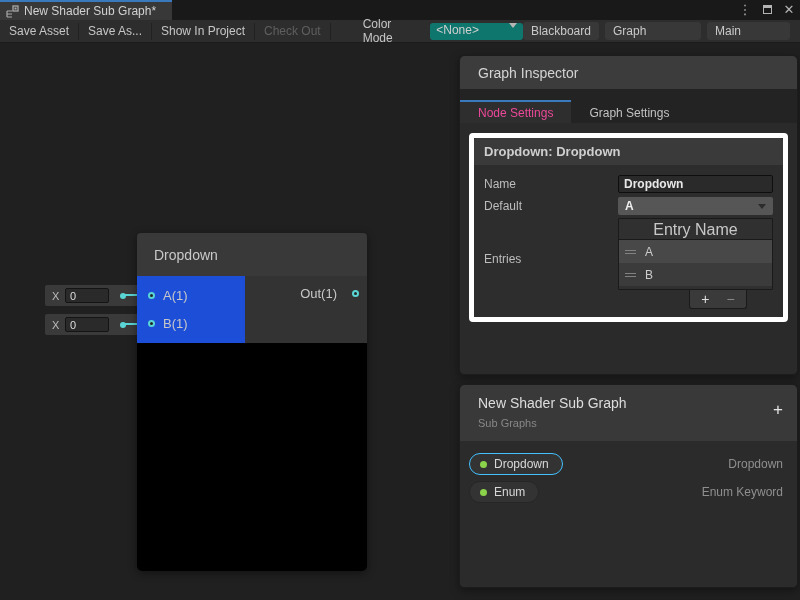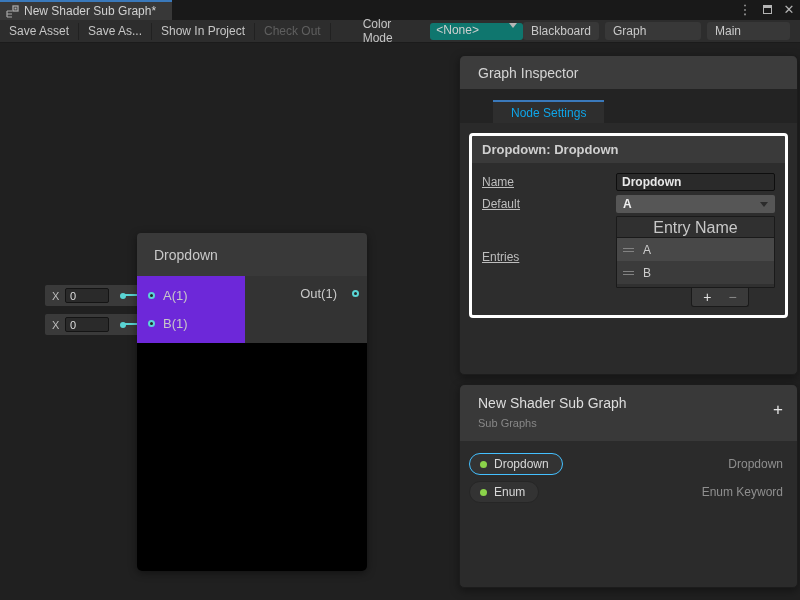--- a/index.html
+++ b/index.html
@@ -62,7 +62,7 @@
   .inspector-header { height:33px; display:flex; align-items:center; padding-left:18px; font-size:14px; color:#D4D4D4; cursor:move; }
   .tab-strip { height:34px; background:#232323; display:flex; align-items:flex-end; }
   .tab { height:23px; line-height:22px; padding:0 18px; font-size:12px; color:#C2C2C2; cursor:pointer; border-top:2px solid transparent; }
-  .tab.active { background:#2E2E2E; border-top:2px solid #3A79BB; color:#0ea5e9;margin-left:33px; }
+  .tab.active { background:#2E2E2E; border-top:2px solid #3A79BB; color:#ec4899; }
   .inspector-content { padding:10px 9px; }
   .section-box { border:3px solid #ffffff; border-radius:4px; background:#2D2D2D; padding-bottom:8px; }
   .section-title { height:27px; background:#3A3A3A; border-radius:3px 3px 0 0; display:flex; align-items:center;

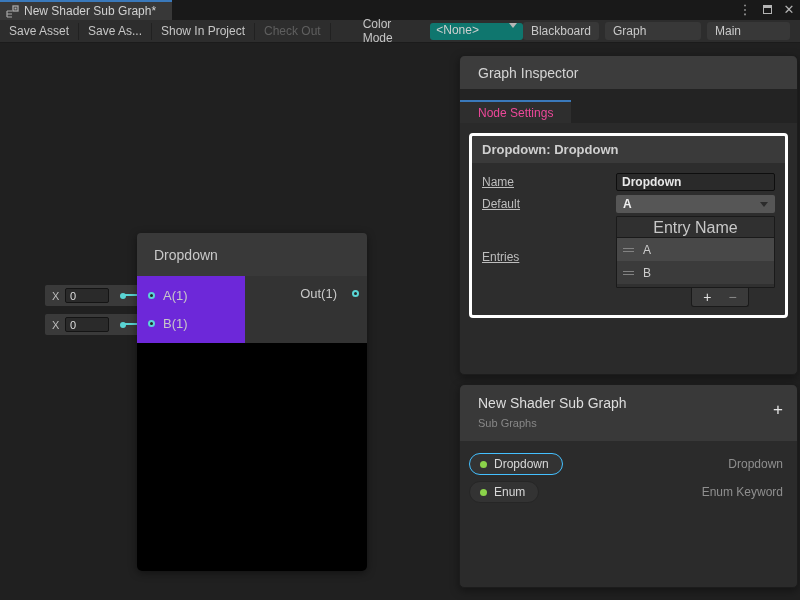--- a/index.html
+++ b/index.html
@@ -192,6 +192,7 @@
     <div class="panel-header inspector-header">Graph Inspector</div>
     <div class="tab-strip">
       <div class="tab active">Node Settings</div>
+      <div class="tab">Graph Settings</div>
     </div>
     <div class="inspector-content">
       <div class="section-box">

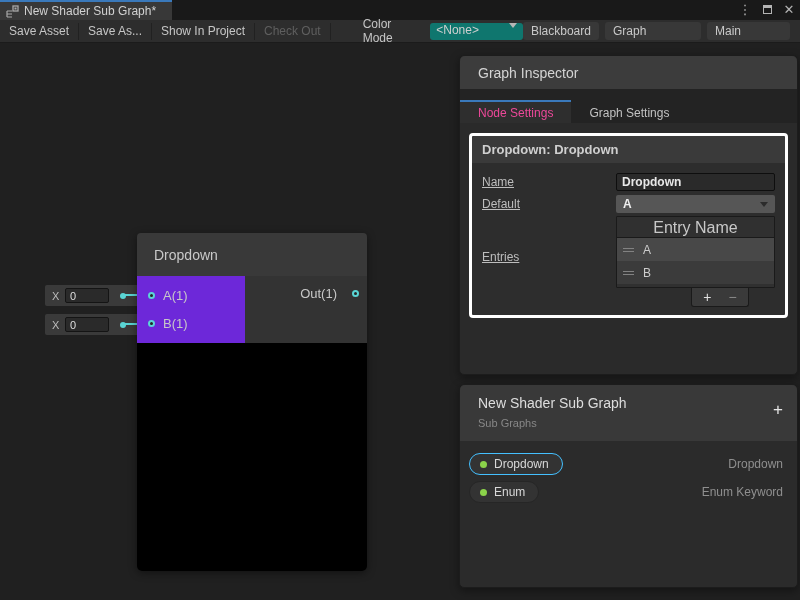--- a/index.html
+++ b/index.html
@@ -64,7 +64,7 @@
   .tab { height:23px; line-height:22px; padding:0 18px; font-size:12px; color:#C2C2C2; cursor:pointer; border-top:2px solid transparent; }
   .tab.active { background:#2E2E2E; border-top:2px solid #3A79BB; color:#ec4899; }
   .inspector-content { padding:10px 9px; }
-  .section-box { border:3px solid #ffffff; border-radius:4px; background:#2D2D2D; padding-bottom:8px; }
+  .section-box { border:5px solid #ffffff; border-radius:4px; background:#2D2D2D; padding-bottom:8px; }
   .section-title { height:27px; background:#3A3A3A; border-radius:3px 3px 0 0; display:flex; align-items:center;
                    padding-left:10px; font-size:13px; font-weight:bold; color:#CFCFCF; }
   .prop-row { display:flex; align-items:center; margin:10px 10px 0 10px; }

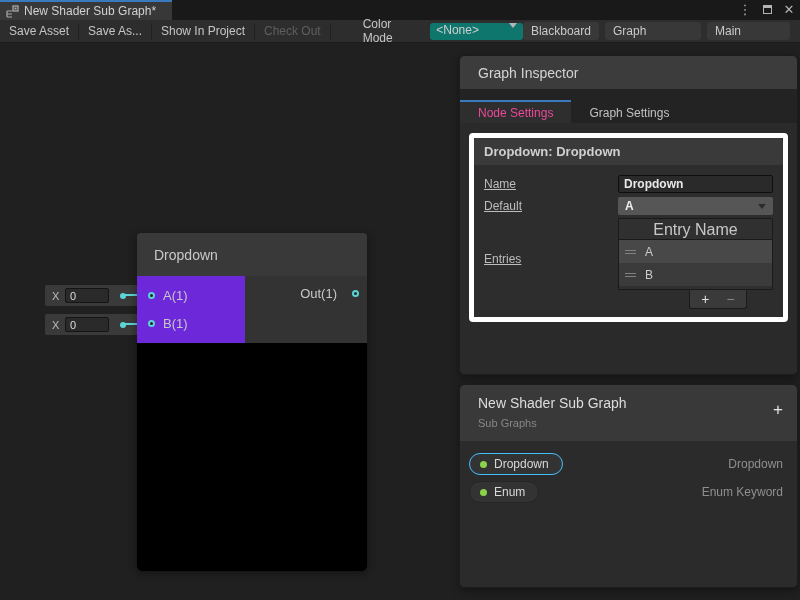--- a/index.html
+++ b/index.html
@@ -68,7 +68,7 @@
   .section-title { height:27px; background:#3A3A3A; border-radius:3px 3px 0 0; display:flex; align-items:center;
                    padding-left:10px; font-size:13px; font-weight:bold; color:#CFCFCF; }
   .prop-row { display:flex; align-items:center; margin:10px 10px 0 10px; }
-  .prop-label { width:134px; font-size:12px; color:#BDBDBD; flex:0 0 auto;text-decoration:underline; }
+  .prop-label { width:134px; font-size:12px; color:#BDBDBD; flex:0 0 auto; }
   .text-field { flex:1; height:18px; background:#2A2A2A; border:1px solid #0E0E0E; border-radius:2px;
                 color:#E8E8E8; font-weight:bold; font-size:12px; font-family:"Liberation Sans",sans-serif;
                 padding:0 5px; outline:none; width:100%; }

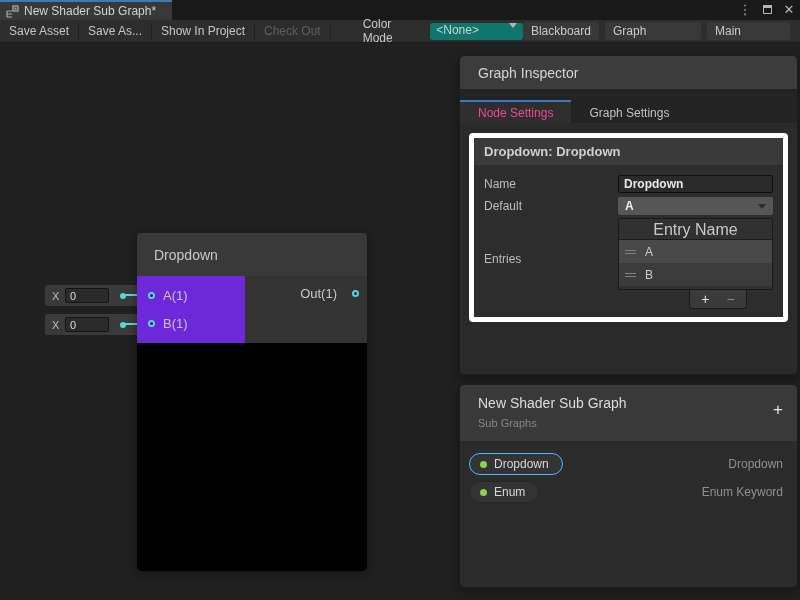--- a/index.html
+++ b/index.html
@@ -36,7 +36,7 @@
   .node-header { height:43px; background:#393939; border-radius:4px 4px 0 0; display:flex; align-items:center;
                  padding-left:17px; font-size:14px; color:#C9C9C9; }
   .node-body { display:flex; height:67px; }
-  .node-in-col { width:108px; background:#6d28d9; display:flex; flex-direction:column; justify-content:space-around; padding:5px 0; }
+  .node-in-col { width:108px; background:#1d4ed8; display:flex; flex-direction:column; justify-content:space-around; padding:5px 0; }
   .node-out-col { flex:1; background:#333333; position:relative; }
   .port-row { display:flex; align-items:center; gap:8px; padding-left:11px; height:24px; }
   .port-circle { width:7px; height:7px; border:2px solid #5AD5D5; border-radius:50%; background:#262626; flex:0 0 auto; cursor:crosshair; }

